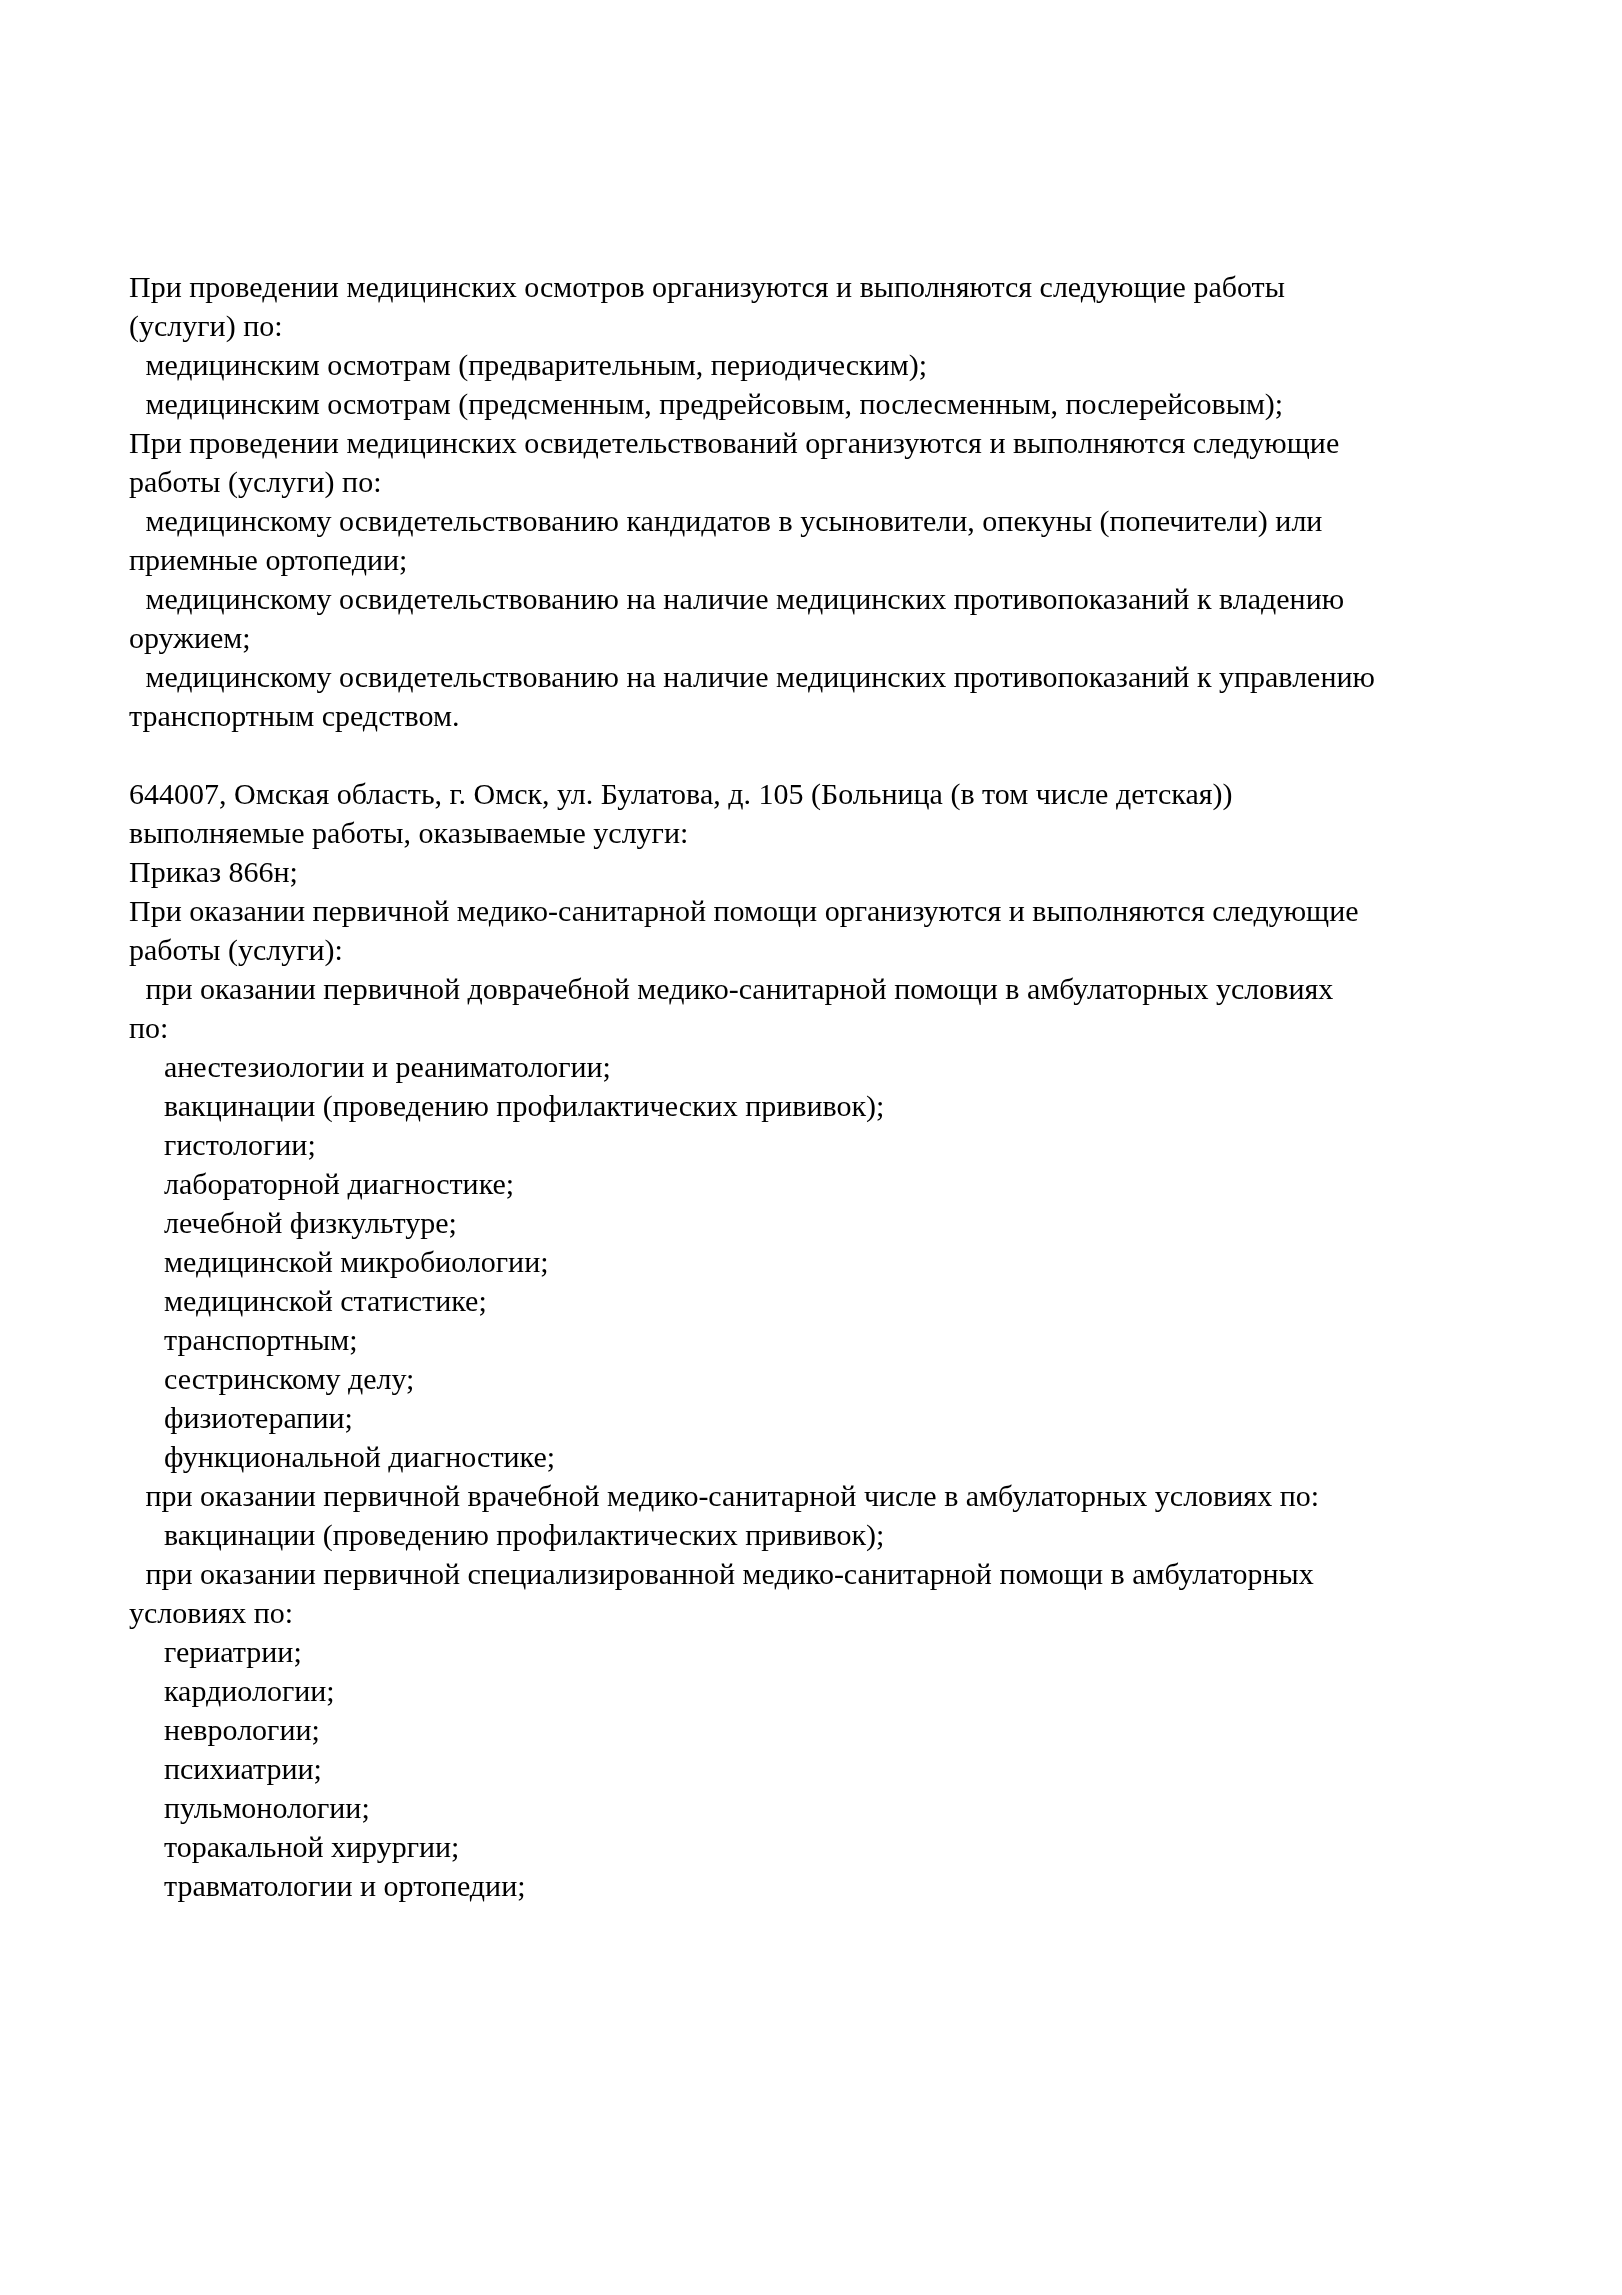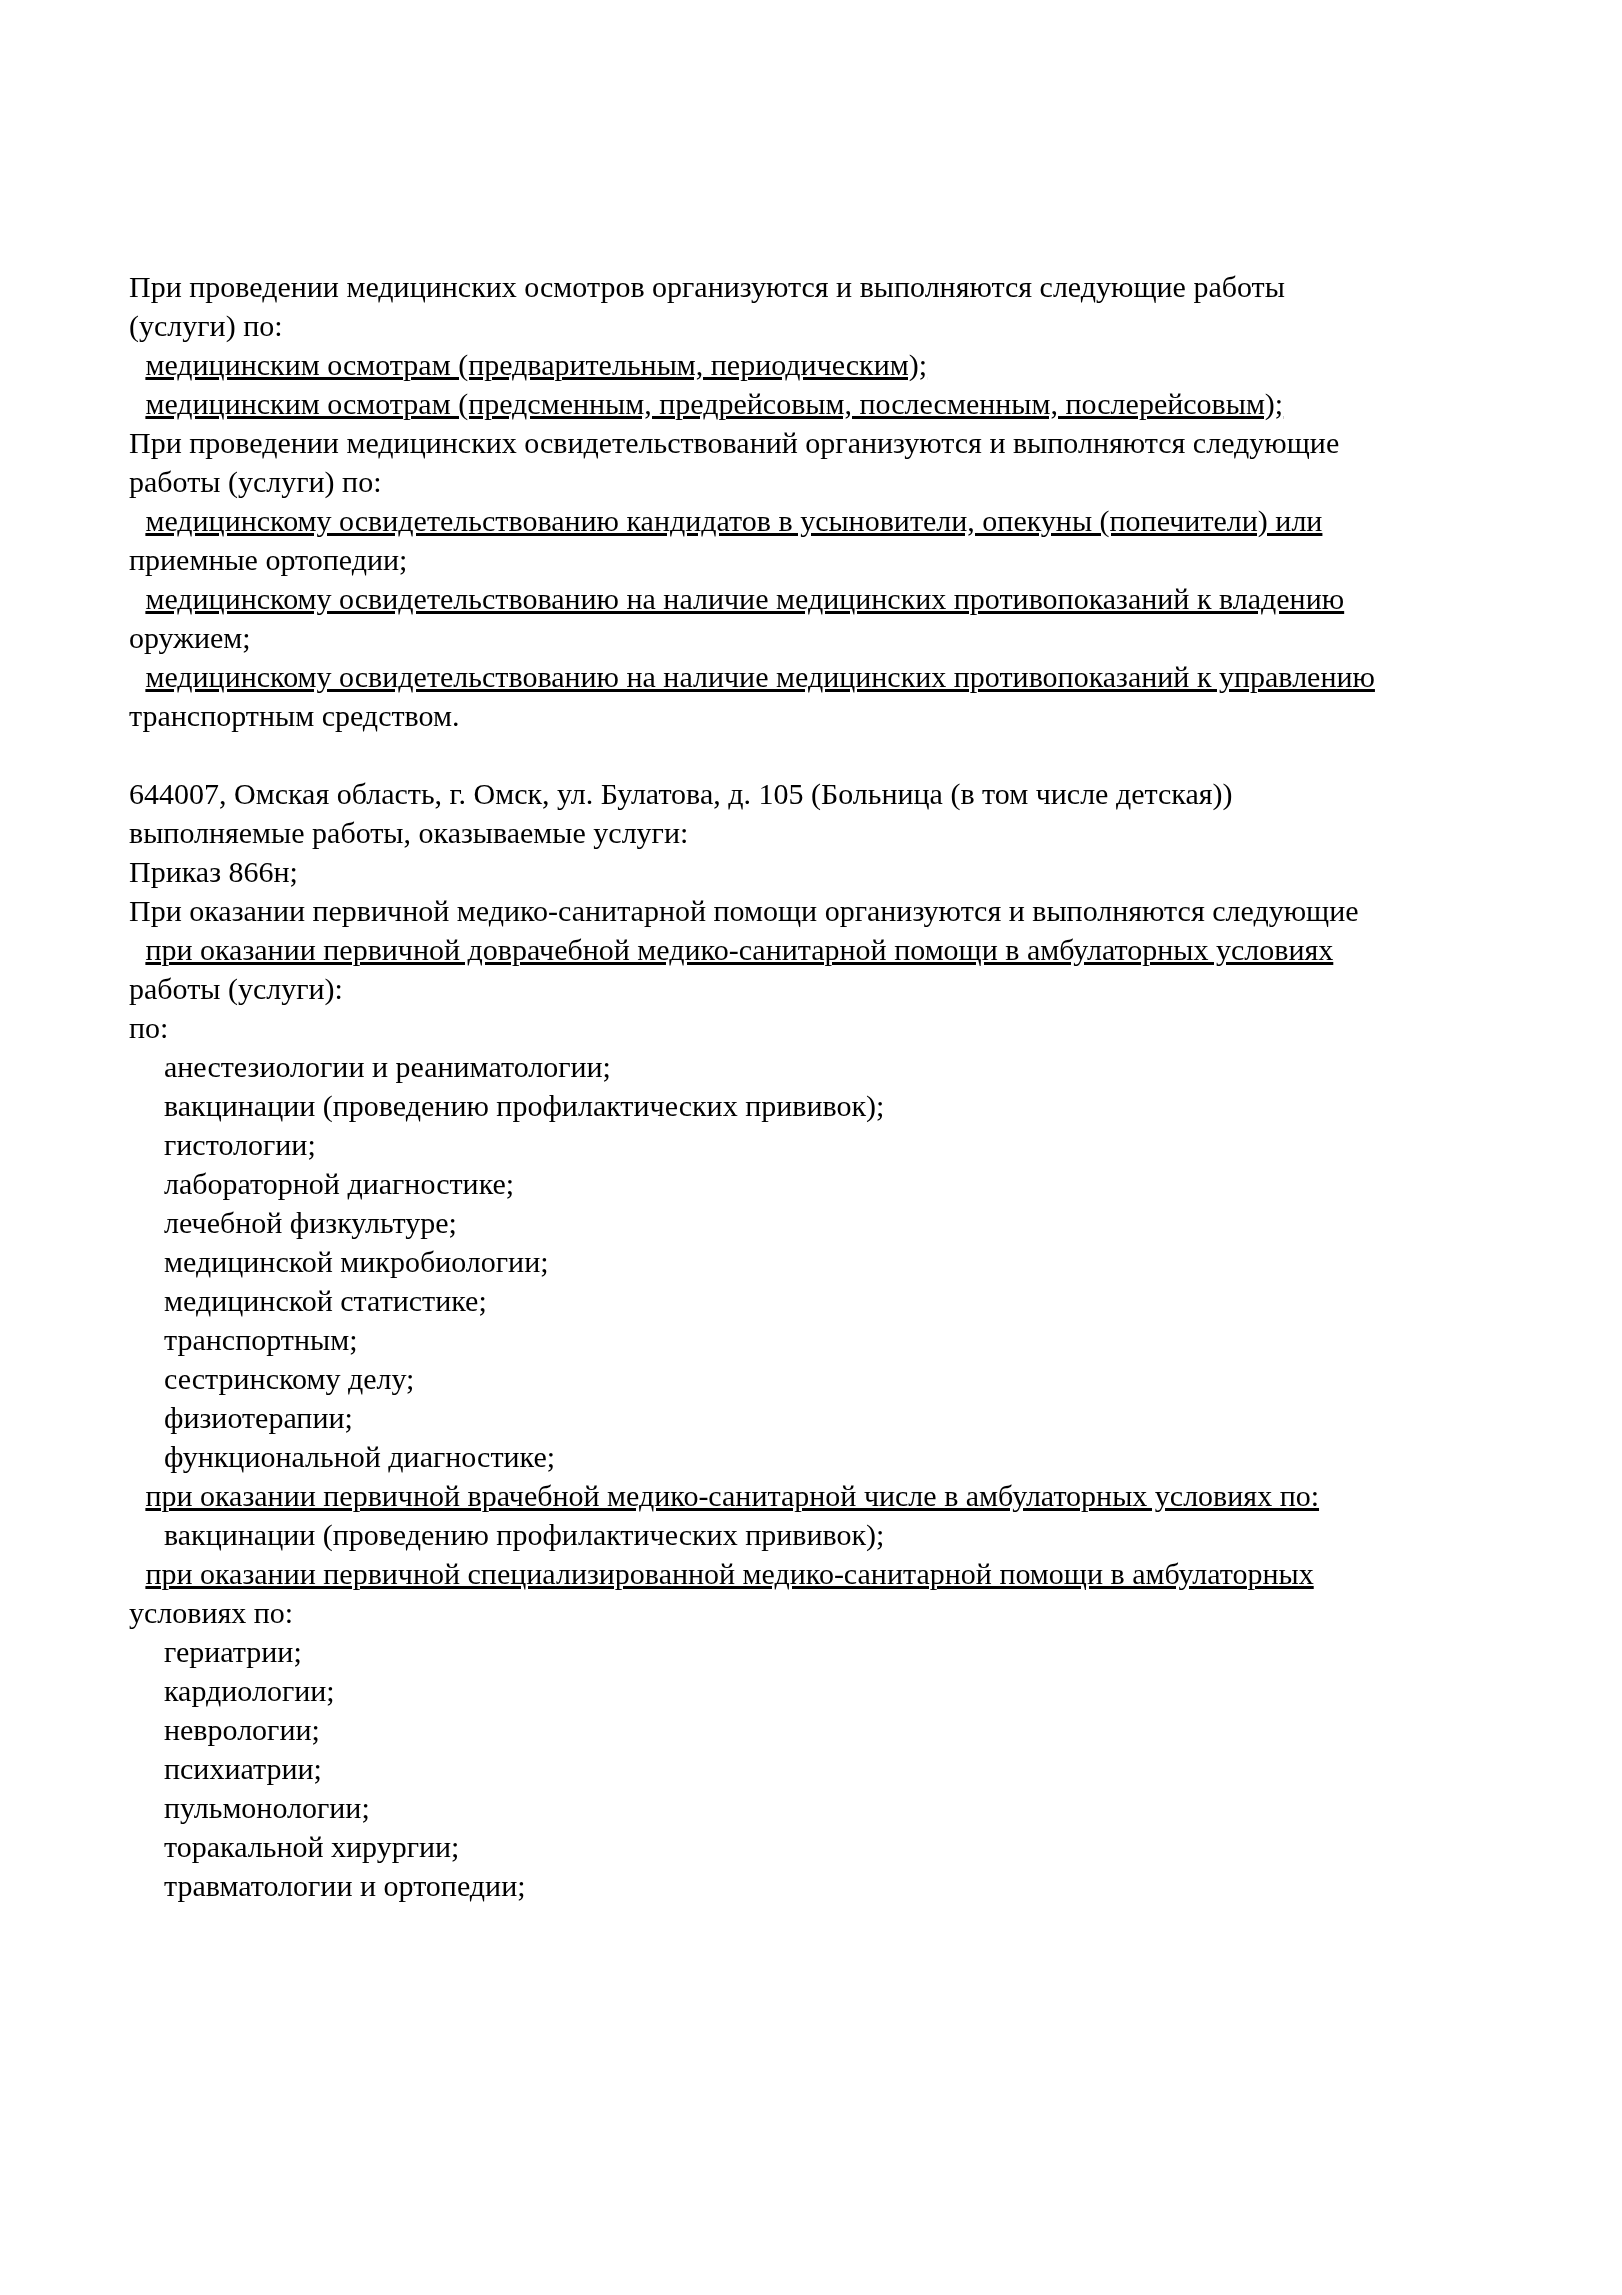--- a/index.html
+++ b/index.html
@@ -29,7 +29,7 @@
     min-height: 39px;
   }
   .indent-0 { padding-left: 0; }
-  .indent-1 { padding-left: 16.4px; text-decoration: underline; }
+  .indent-1 { padding-left: 16.4px; }
   .indent-2 { padding-left: 35px; }
   .blank    { height: 39px; }
 </style>

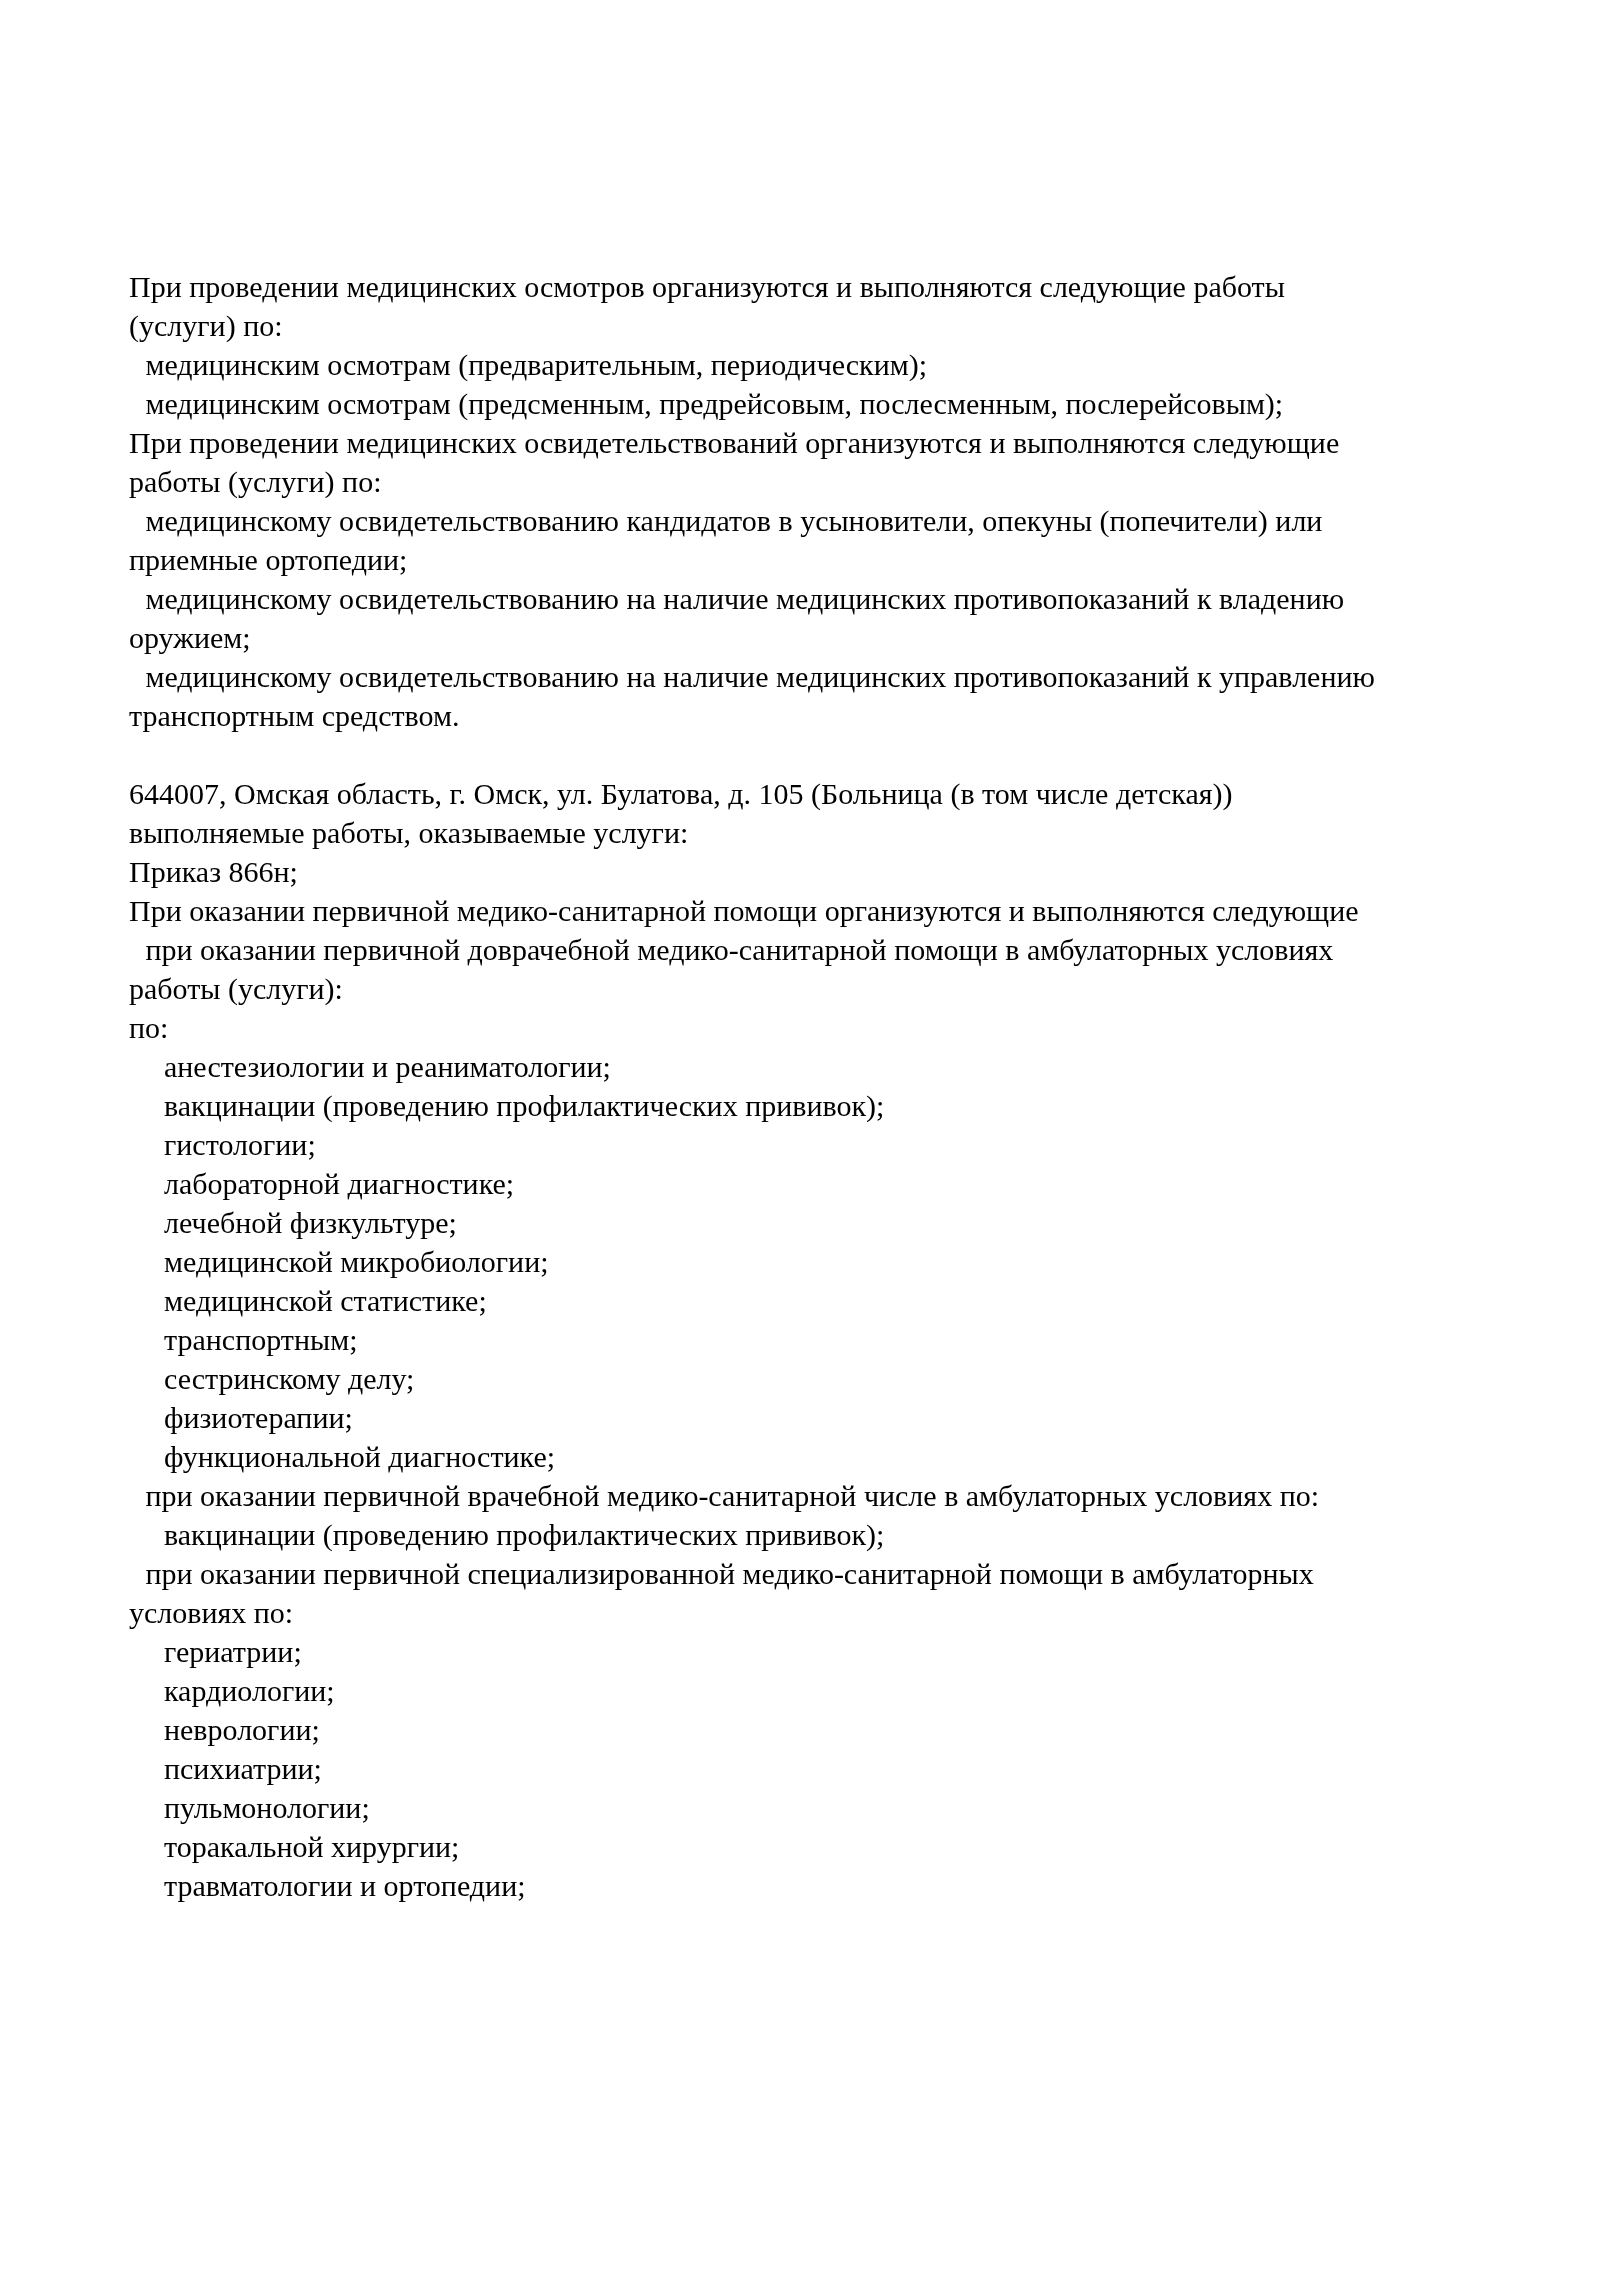--- a/index.html
+++ b/index.html
@@ -55,8 +55,8 @@
       <div class="line indent-0">выполняемые работы, оказываемые услуги:</div>
       <div class="line indent-0">Приказ 866н;</div>
       <div class="line indent-0">При оказании первичной медико-санитарной помощи организуются и выполняются следующие</div>
+      <div class="line indent-0">работы (услуги):</div>
       <div class="line indent-1">при оказании первичной доврачебной медико-санитарной помощи в амбулаторных условиях</div>
-      <div class="line indent-0">работы (услуги):</div>
       <div class="line indent-0">по:</div>
       <div class="line indent-2">анестезиологии и реаниматологии;</div>
       <div class="line indent-2">вакцинации (проведению профилактических прививок);</div>

